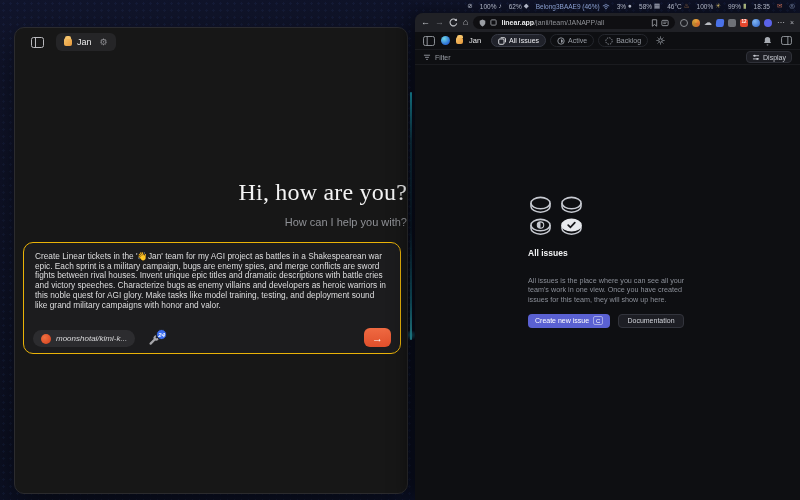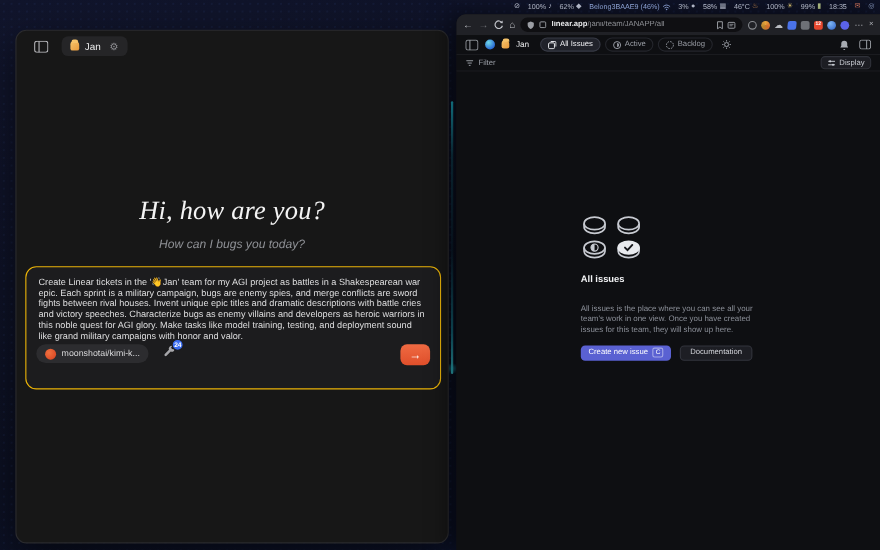--- a/index.html
+++ b/index.html
@@ -60,7 +60,7 @@
   .jan-pill .name { font-size:9px; color:#ececec; font-weight:500; }
   .jan-pill .gear { font-size:9px; color:#8f8f93; margin-left:3px; }
 
-  .jan-center { position:absolute; top:151px; left:0; right:0; text-align:center;font-style:italic; }
+  .jan-center { position:absolute; top:151px; left:0; right:0; text-align:right; }
   .jan-greeting { font-family:"Liberation Serif", serif; font-size:24px; font-weight:500; color:#f4f4f4; letter-spacing:.2px; }
   .jan-subtitle { margin-top:10px; font-size:11px; color:#8f9196; }
 

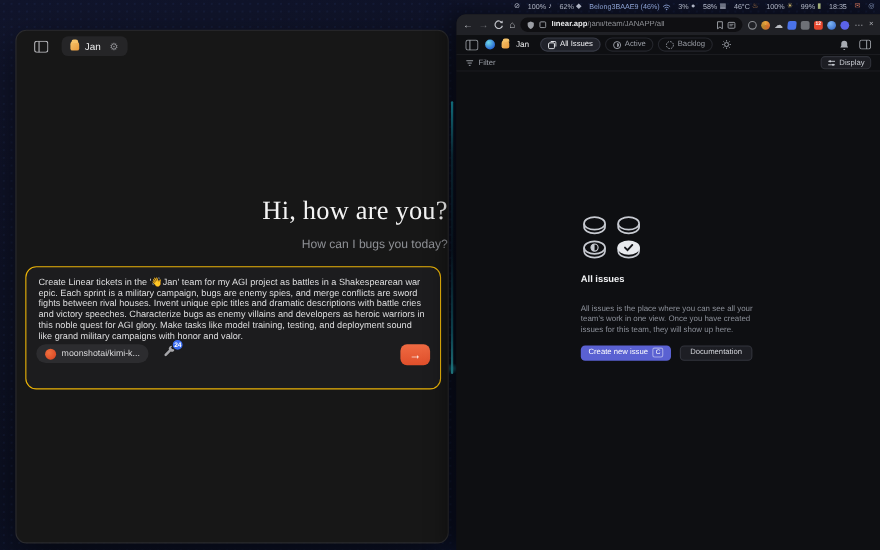--- a/index.html
+++ b/index.html
@@ -241,7 +241,7 @@
 
   <div class="jan-center">
     <div class="jan-greeting">Hi, how are you?</div>
-    <div class="jan-subtitle">How can I bugs you today?</div>
+    <div class="jan-subtitle">How can I help you with?</div>
   </div>
 
   <div class="jan-card">

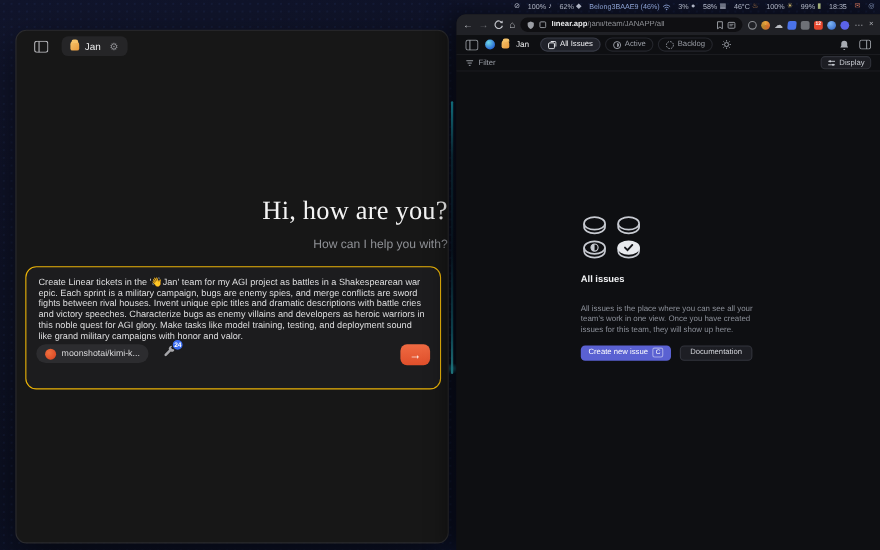--- a/index.html
+++ b/index.html
@@ -72,8 +72,8 @@
     padding:9px 11px 0 11px; font-size:8.3px; line-height:9.7px; color:#dededf;
   }
   .jan-controls {
-    position:absolute; left:9px; right:9px; bottom:20px; height:20px;
-    display:flex; align-items:flex-start;
+    position:absolute; left:9px; right:9px; bottom:6px; height:20px;
+    display:flex; align-items:flex-end;font-style:italic;
   }
   .model-pill {
     display:flex; align-items:center; gap:5px; background:#2c2c2f;

